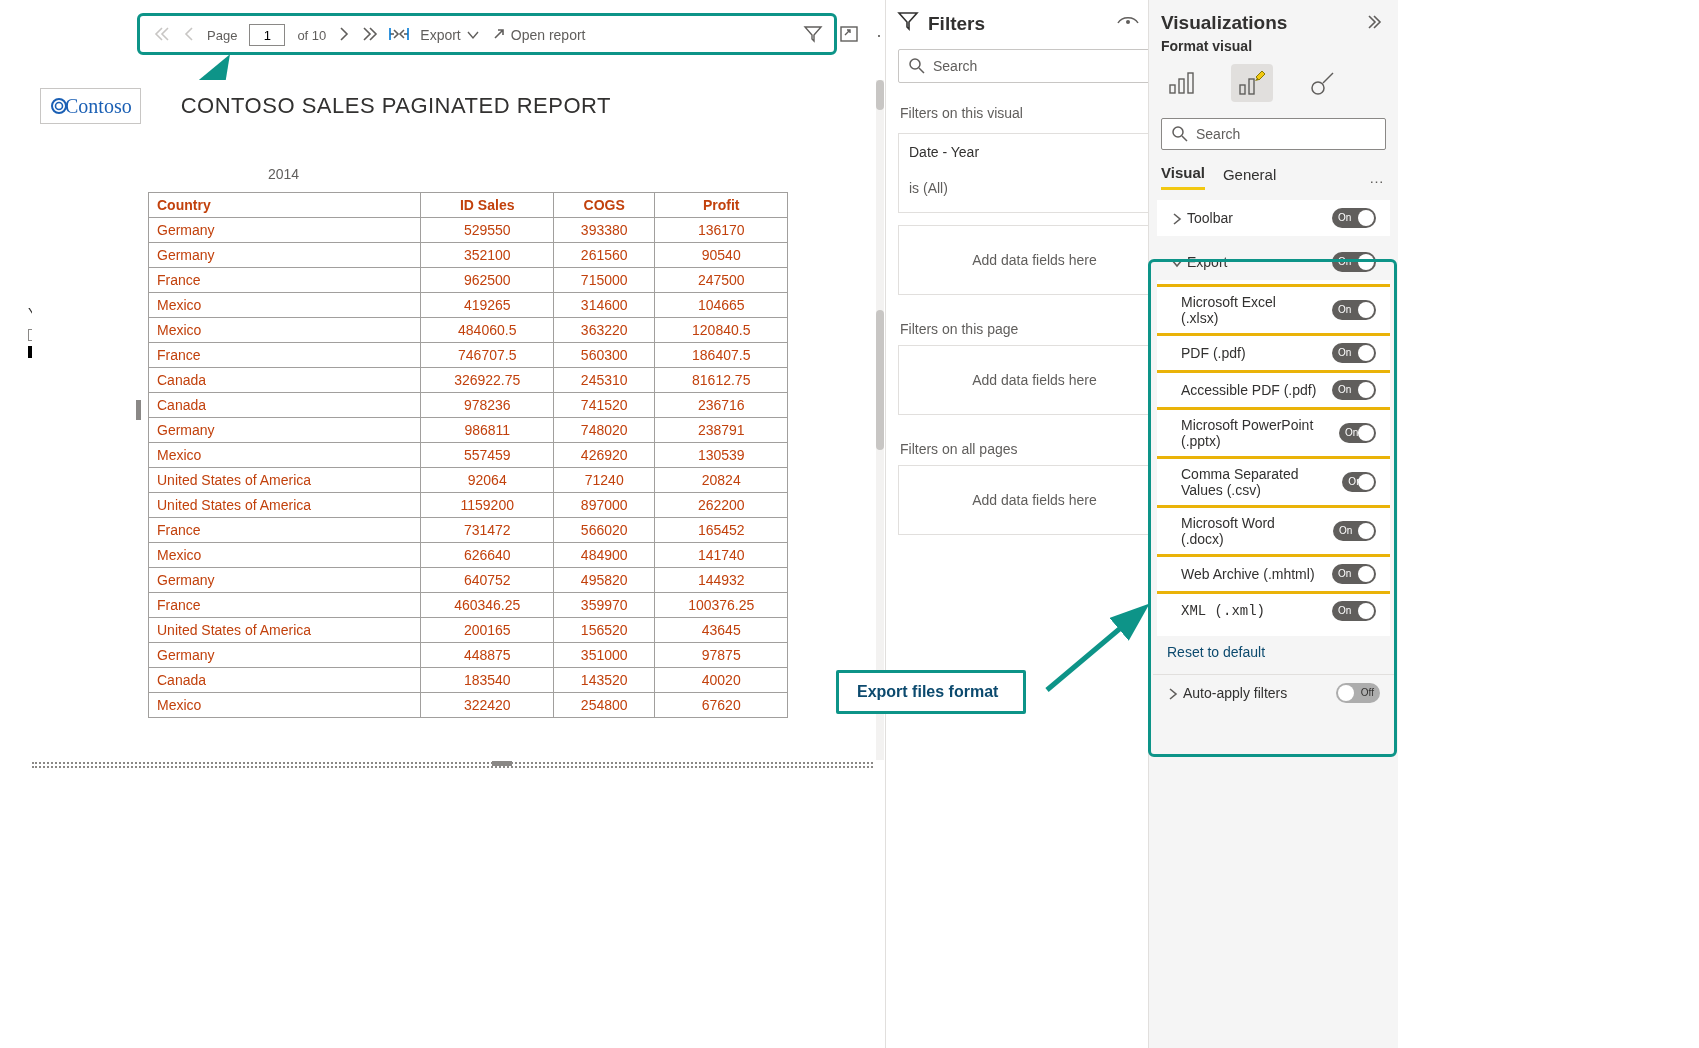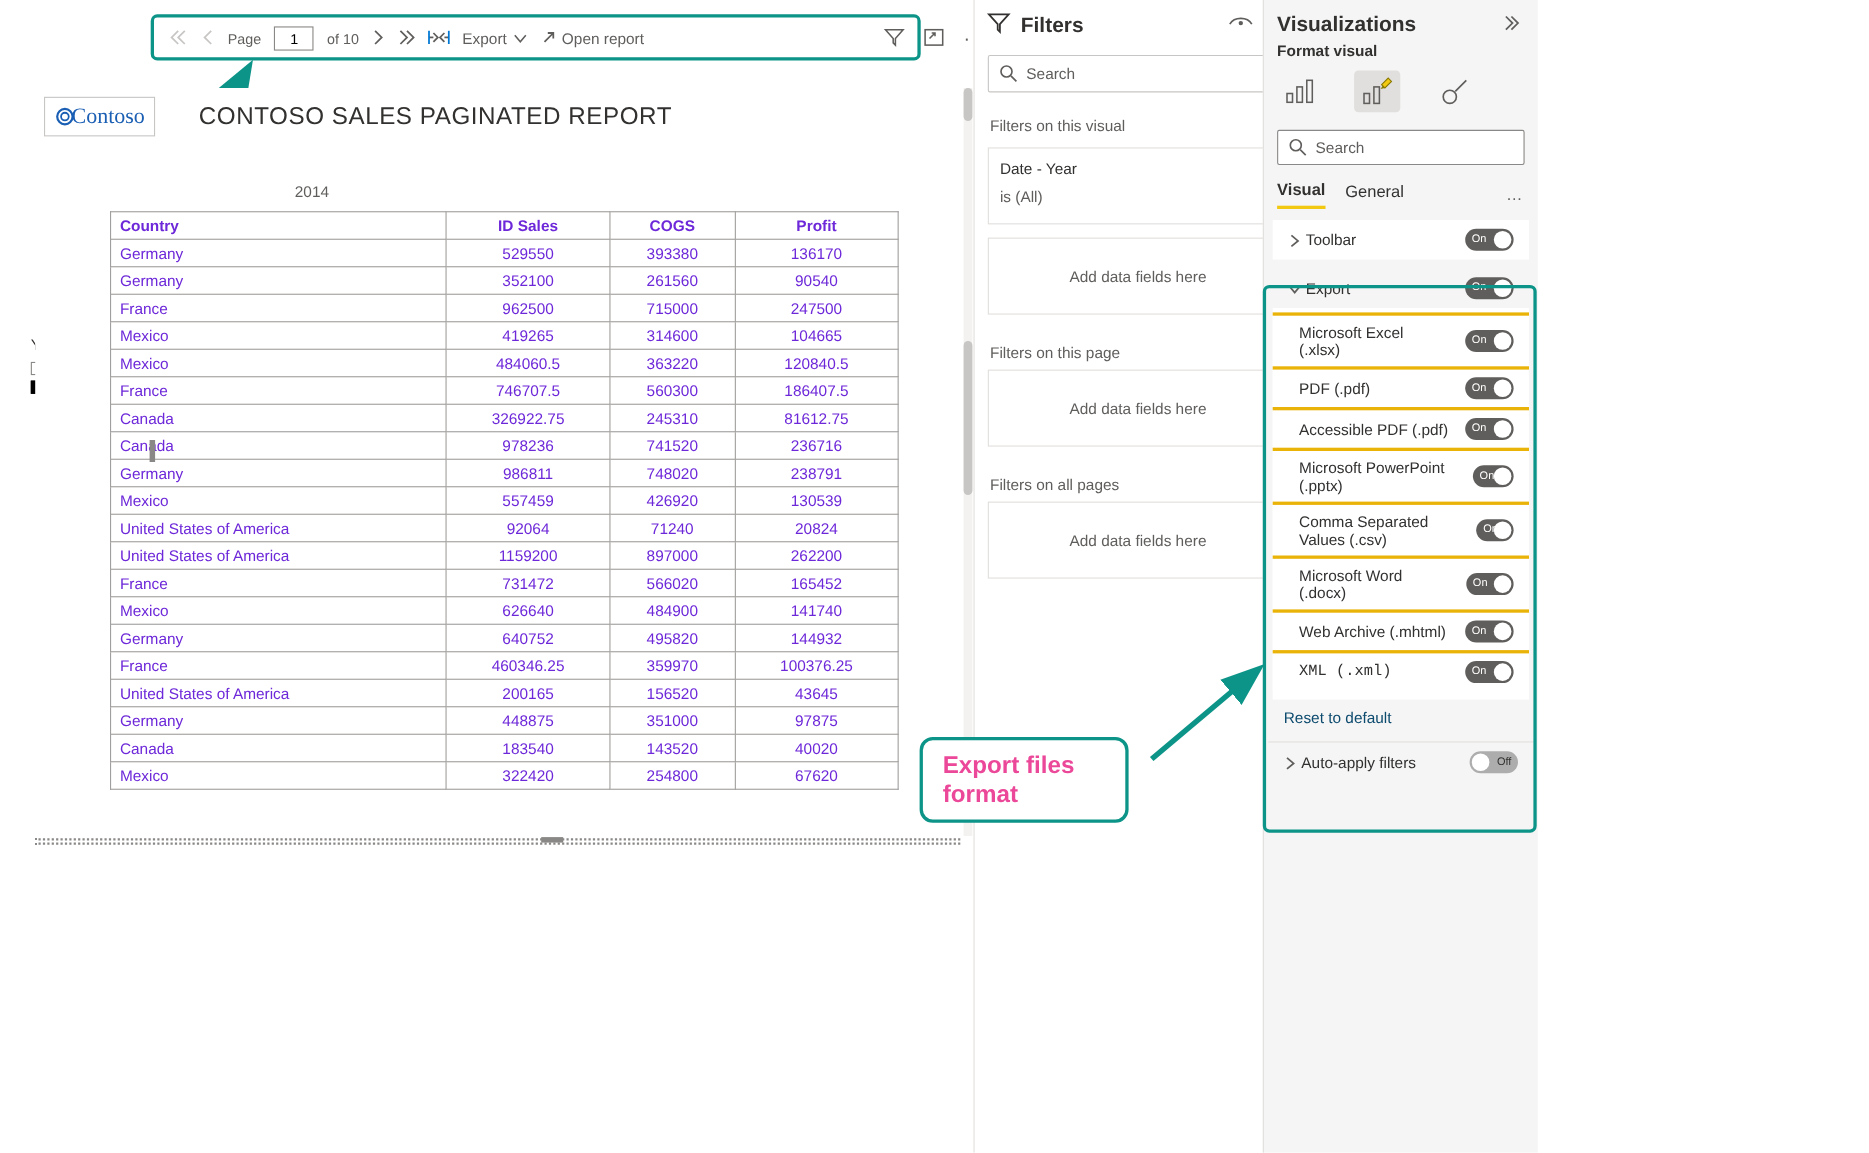--- a/index.html
+++ b/index.html
@@ -54,7 +54,7 @@
   .search-ph { font-size:14px; color:#605e5c; }
   .filter-section-head { display:flex; align-items:center; justify-content:space-between; padding:8px 14px; font-size:14px; color:#605e5c; }
   .filter-card { margin:4px 12px 12px 12px; border:1px solid #e1dfdd; padding:10px 10px 16px 10px; font-size:14px; color:#323130; }
-  .filter-card .sub { color:#605e5c; margin-top:10px;}
+  .filter-card .sub { color:#605e5c; margin-top:20px;}
   .filter-slot { margin:0 12px 18px 12px; border:1px solid #e1dfdd; padding:26px 0; text-align:center; color:#605e5c; font-size:14px; }
   .ellipsis { color:#605e5c; letter-spacing:2px; }
 

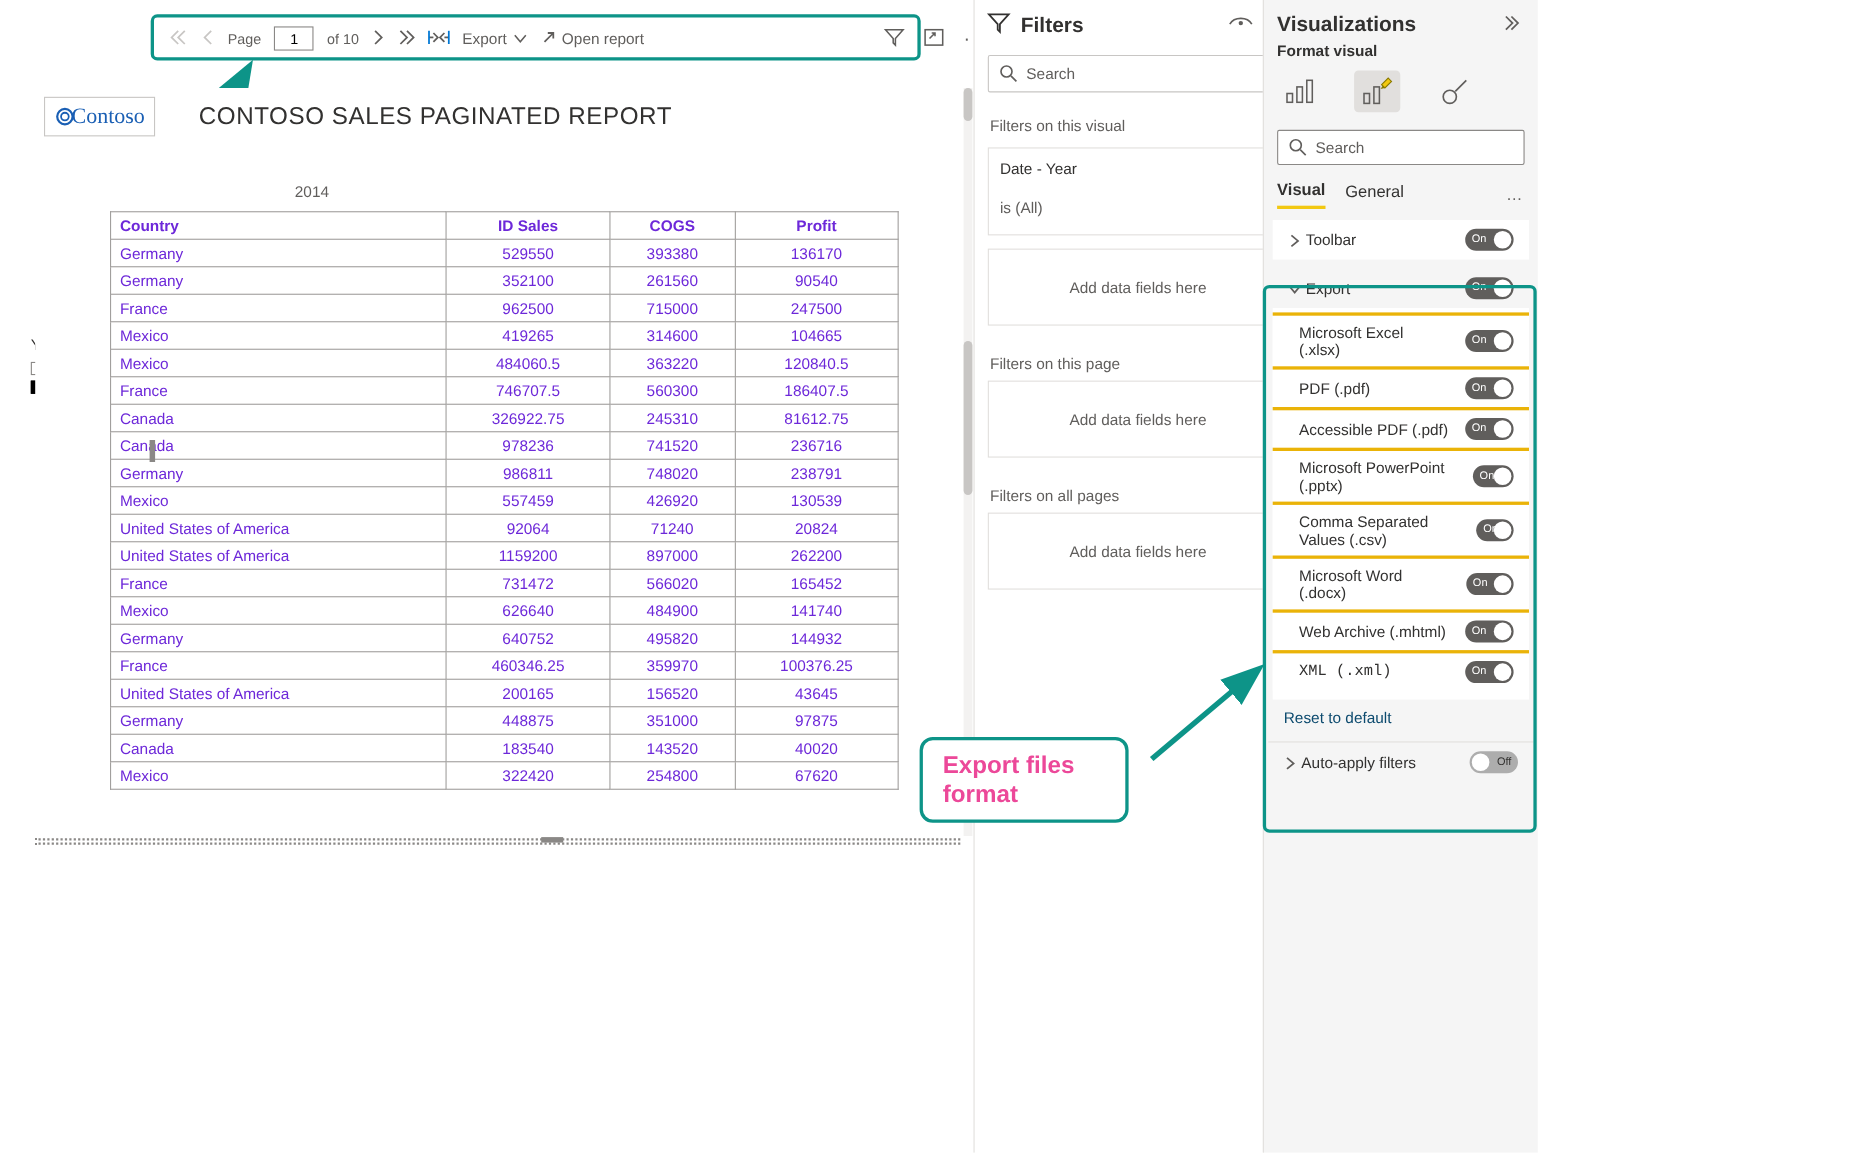--- a/index.html
+++ b/index.html
@@ -34,7 +34,7 @@
   .report-title { font-size:22px; color:#323130; letter-spacing:0.5px; }
   .report-year { margin:38px 0 10px 236px; font-size:14px; color:#605e5c; }
 
-  .tbl { border-collapse:collapse; width:717px; margin-left:68px; font-size:14px; color:#6d28d9; }
+  .tbl { border-collapse:collapse; width:640px; margin-left:116px; font-size:14px; color:#c2410c; }
   .tbl th, .tbl td { border:1px solid #a19f9d; padding:3px 8px; height:25px; }
   .tbl th { font-weight:700; text-align:center; background:#fff; }
   .tbl th:first-child { text-align:left; }

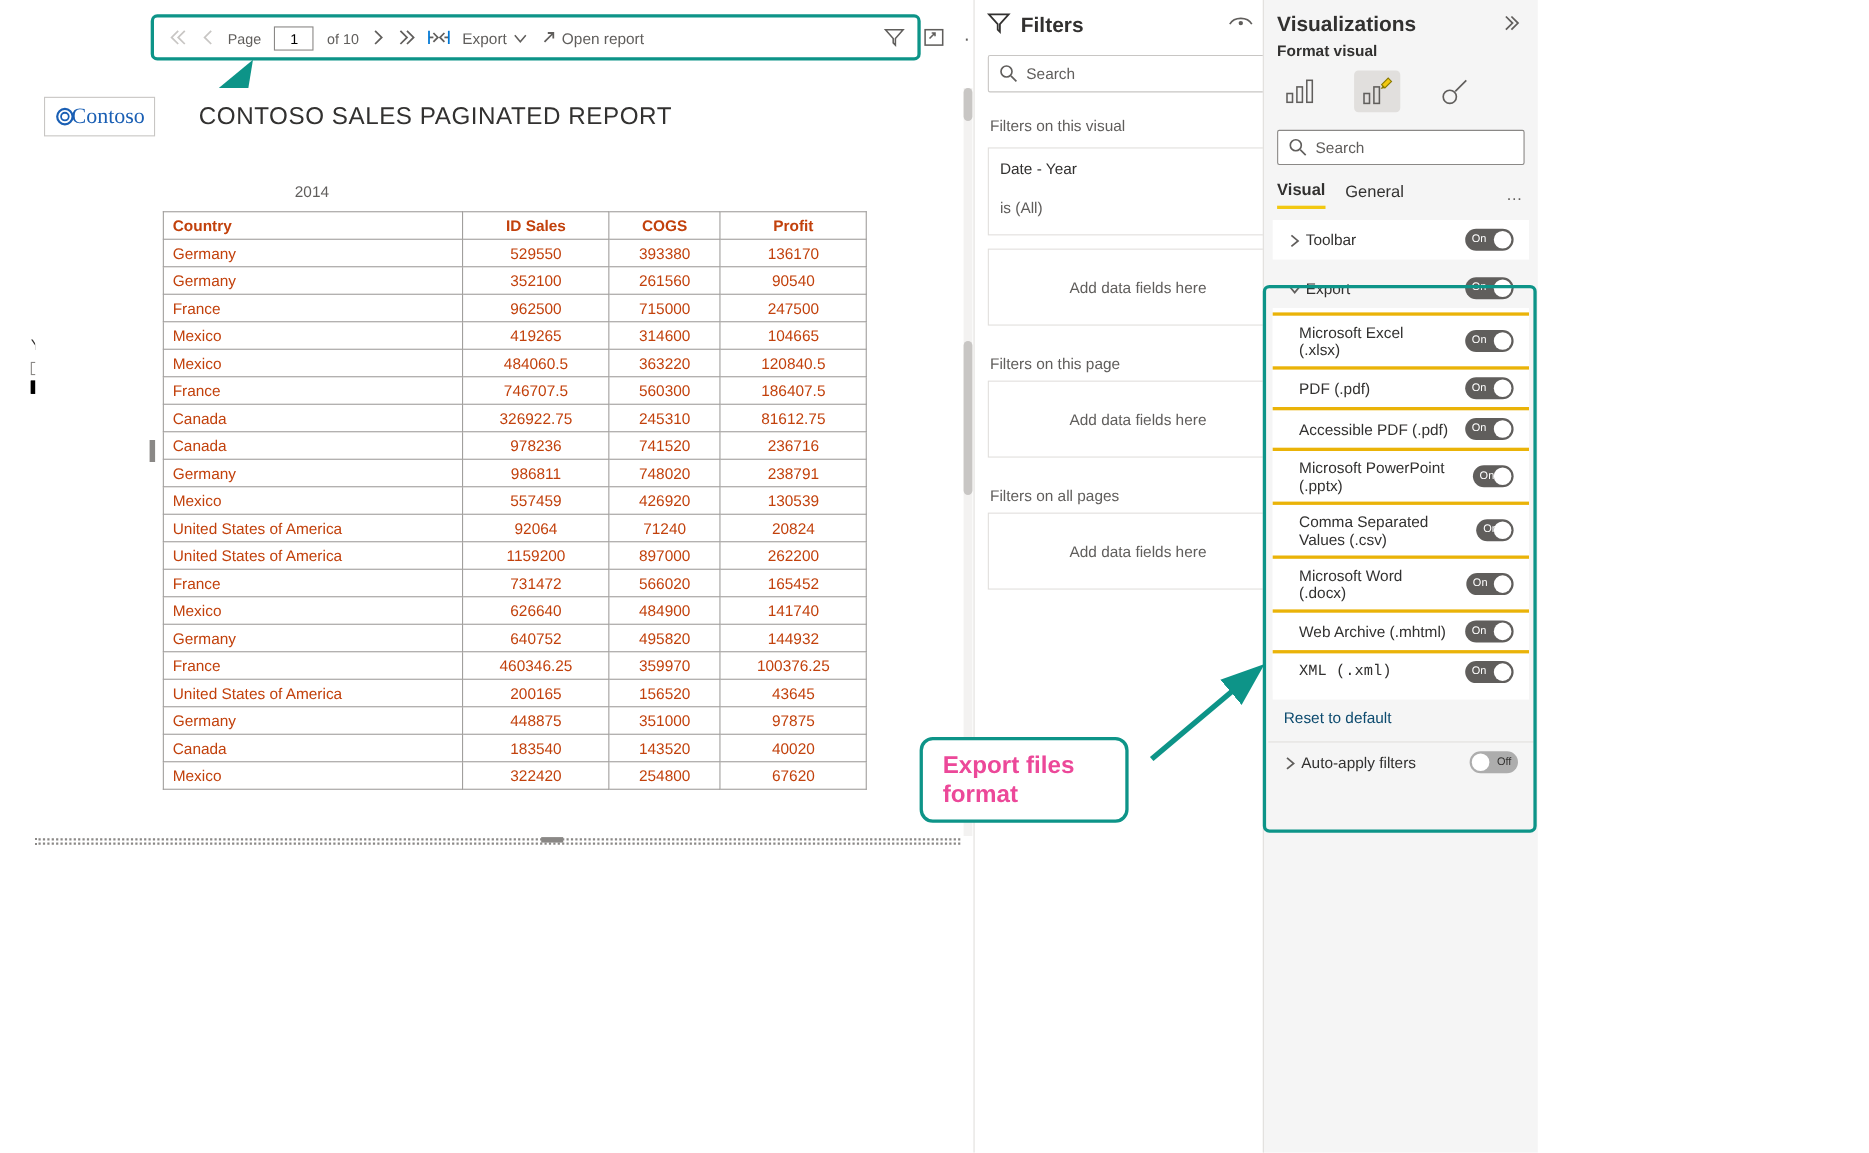--- a/index.html
+++ b/index.html
@@ -23,7 +23,7 @@
 
   
   .anno-box { position:absolute; border:3px solid #0d9488; border-radius:6px; }
-  .callout { position:absolute; background:#fff; border:3px solid #0d9488; border-radius:12px; padding:10px 18px; color:#ec4899; font-size:22px; font-weight:600; }
+  .callout { position:absolute; background:#fff; border:3px solid #0d9488; border-radius:2px; padding:10px 18px; color:#0c4a6e; font-size:16px; font-weight:600; }
   .arrow { position:absolute; pointer-events:none; }
 
   

